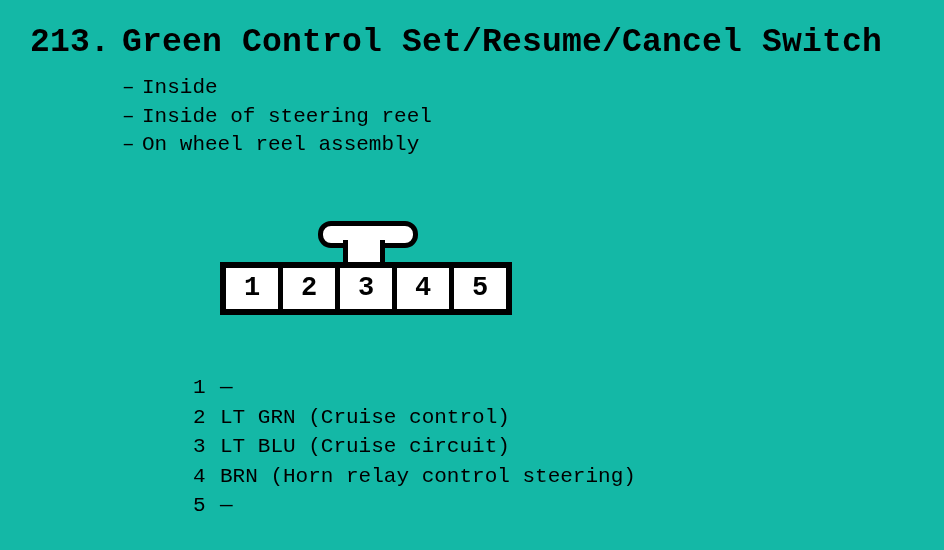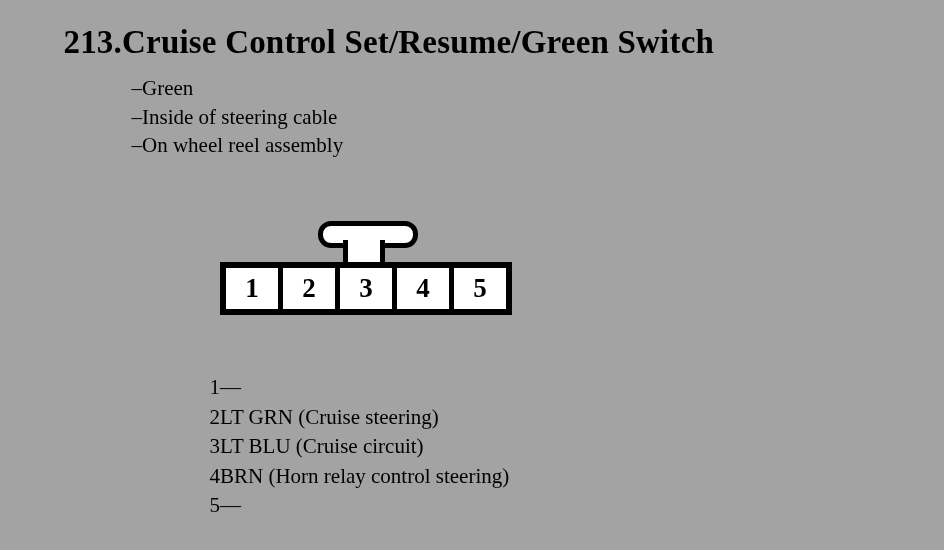--- a/index.html
+++ b/index.html
@@ -6,11 +6,10 @@
   .page {
     position:relative;
     width:944px; height:550px;
-    background:#a3a3a3;
+    background:#14b8a6;
     color:#000000;
-    font-family:Liberation Serif, serif;
+    font-family:Liberation Mono, monospace;
     overflow:hidden;
-    text-align:right;
   }
 
   

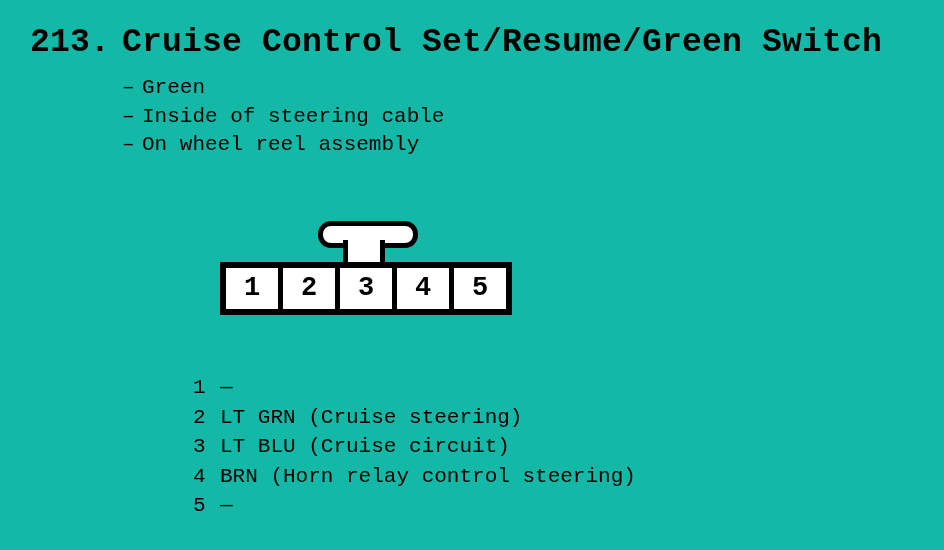--- a/index.html
+++ b/index.html
@@ -76,7 +76,7 @@
 
   <div class="title-row">
     <span class="title-num">213.</span>
-    <span class="title-text">Cruise Control Set/Resume/Green Switch</span>
+    <span class="title-text">Green Control Set/Resume/Cancel Switch</span>
   </div>
 
   <div class="notes">

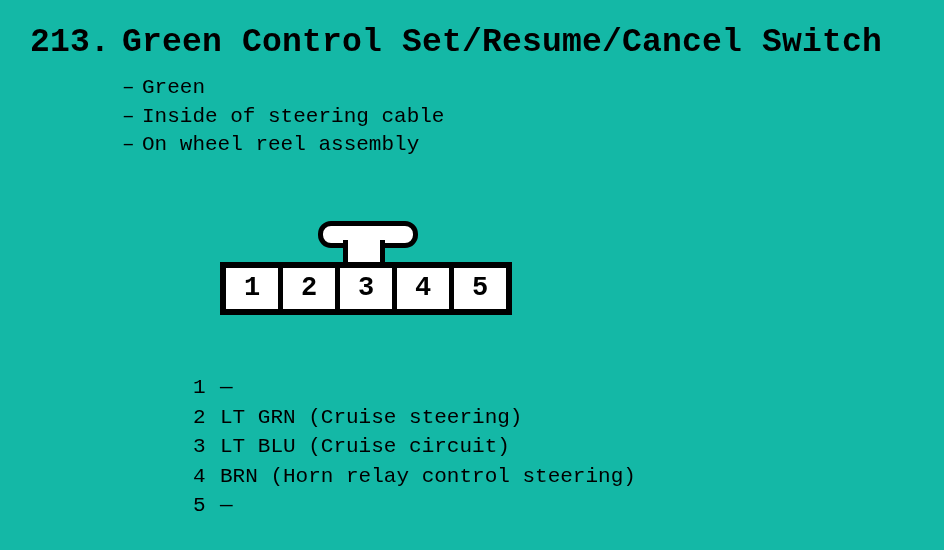--- a/index.html
+++ b/index.html
@@ -82,7 +82,7 @@
   <div class="notes">
     <div class="note-line">
       <span class="note-bullet">–</span>
-      <span class="note-text">Green</span>
+      <span class="note-text">Inside</span>
     </div>
     <div class="note-line">
       <span class="note-bullet">–</span>

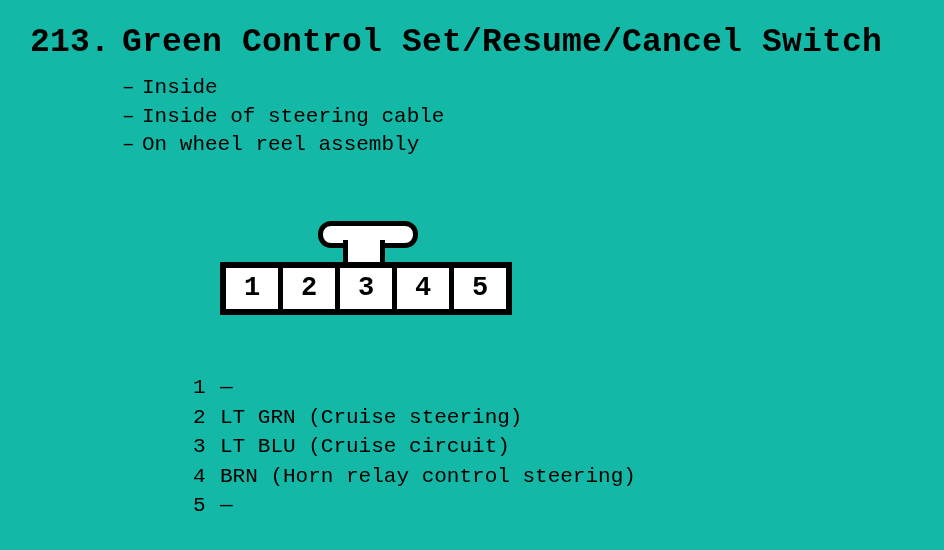--- a/index.html
+++ b/index.html
@@ -86,7 +86,7 @@
     </div>
     <div class="note-line">
       <span class="note-bullet">–</span>
-      <span class="note-text">Inside of steering cable</span>
+      <span class="note-text">Inside of steering reel</span>
     </div>
     <div class="note-line">
       <span class="note-bullet">–</span>

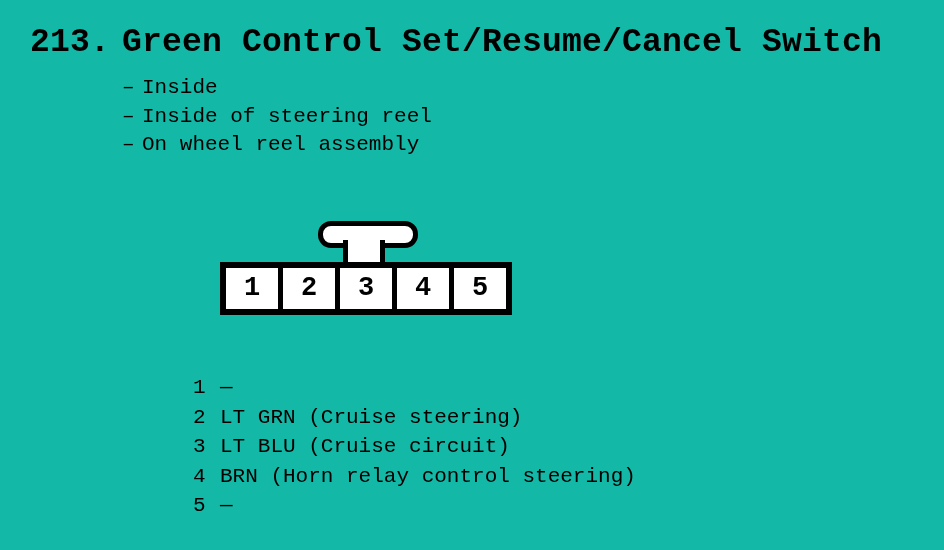--- a/index.html
+++ b/index.html
@@ -111,7 +111,7 @@
     </div>
     <div class="pin-row">
       <span class="pin-num">2</span>
-      <span class="pin-desc">LT GRN (Cruise steering)</span>
+      <span class="pin-desc">LT GRN (Cruise control)</span>
     </div>
     <div class="pin-row">
       <span class="pin-num">3</span>

